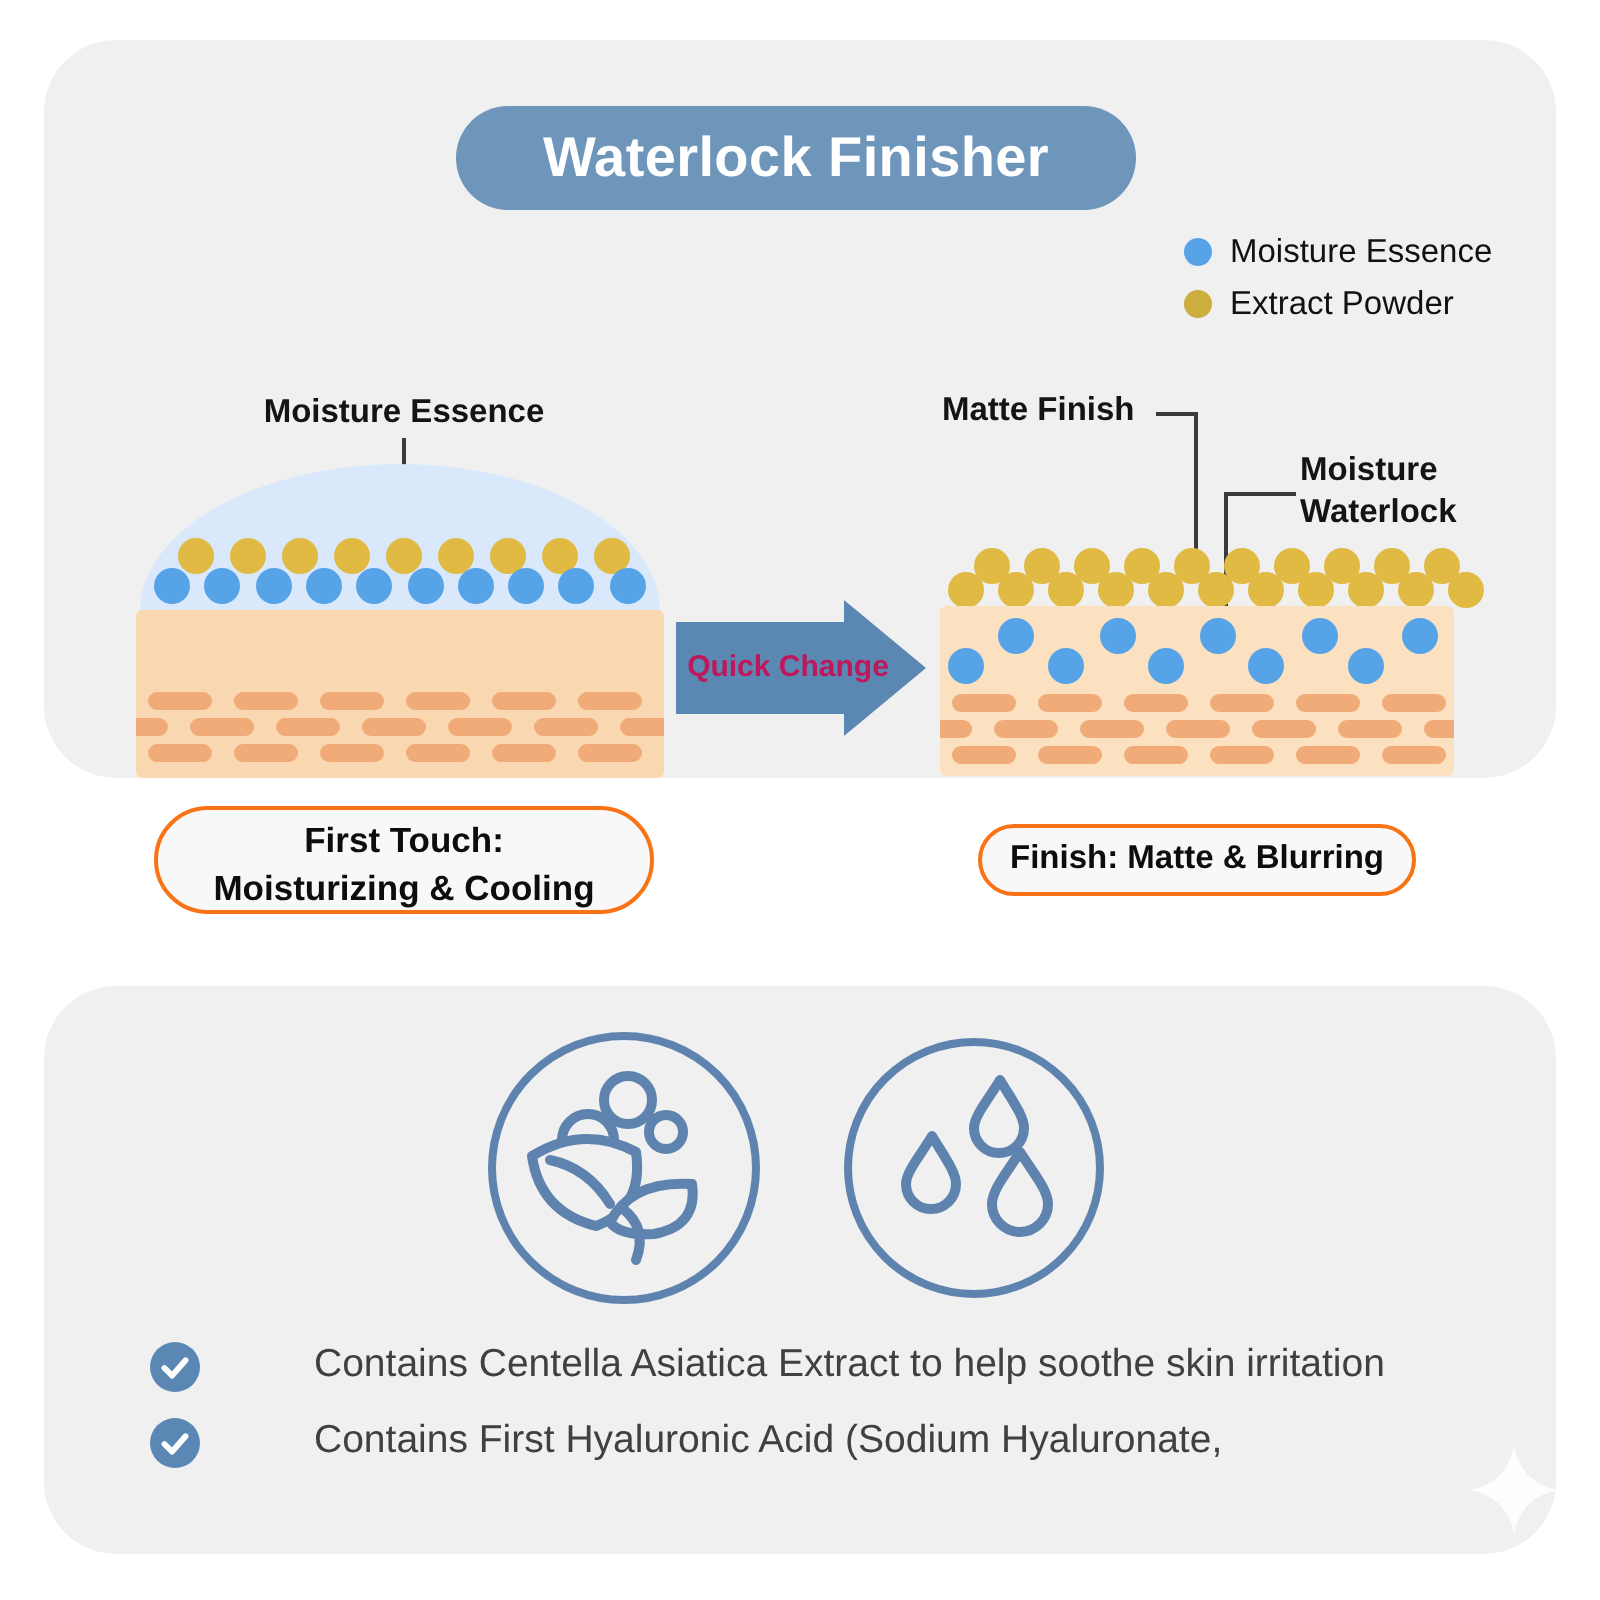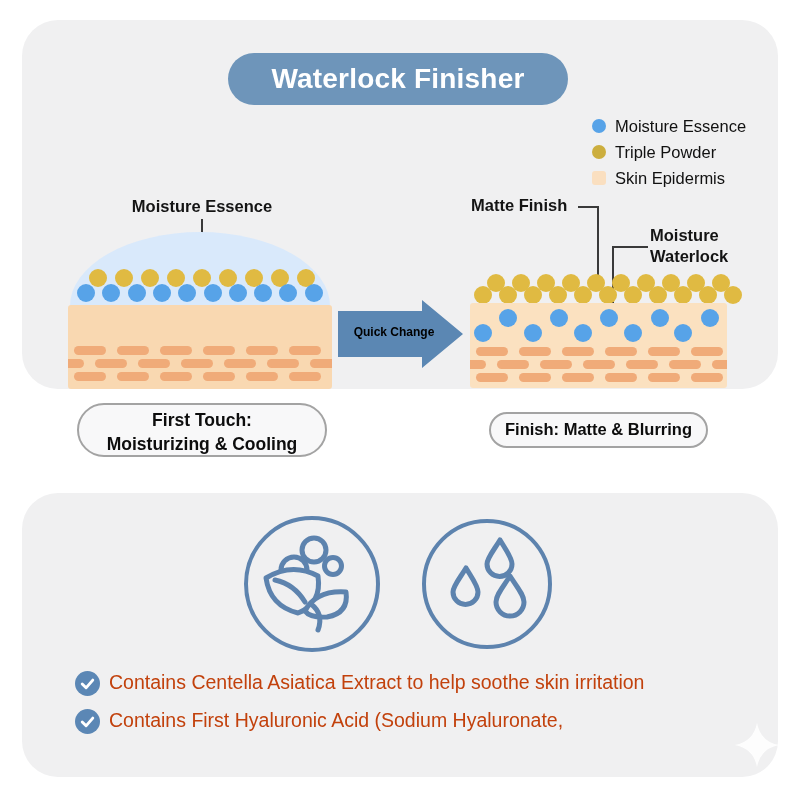--- a/index.html
+++ b/index.html
@@ -65,7 +65,7 @@
     </div>
     <div class="legend-row">
       <span class="legend-marker circle" style="background: rgb(204, 174, 62);"></span>
-      <span class="legend-label">Triple Powder</span>
+      <span class="legend-label">Extract Powder</span>
     </div>
     <div class="legend-row">
       <span class="legend-marker square" style="background: rgb(250, 223, 192);"></span>

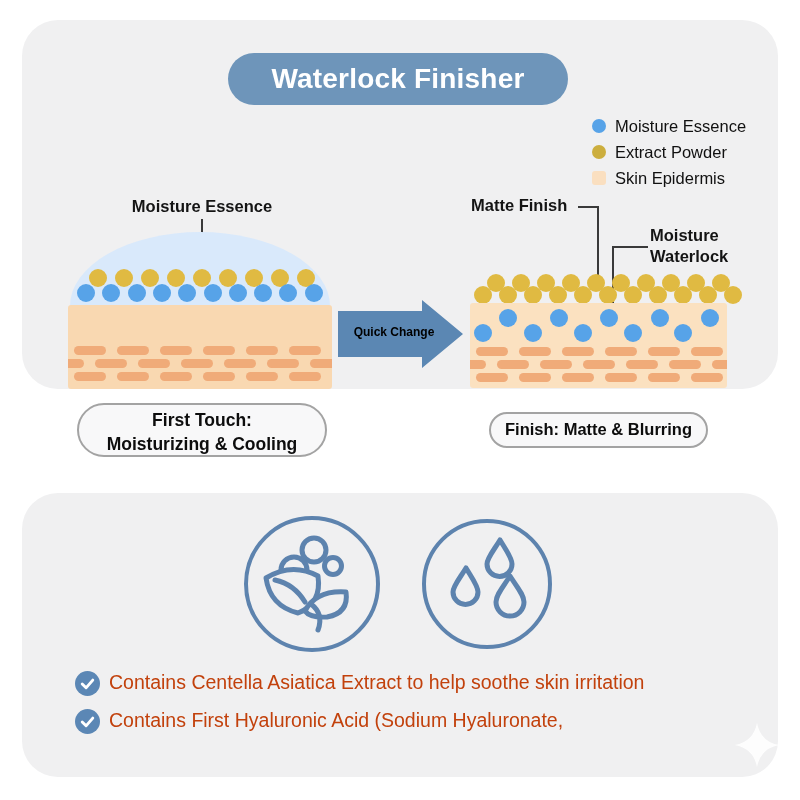--- a/index.html
+++ b/index.html
@@ -67,10 +67,6 @@
       <span class="legend-marker circle" style="background: rgb(204, 174, 62);"></span>
       <span class="legend-label">Extract Powder</span>
     </div>
-    <div class="legend-row">
-      <span class="legend-marker square" style="background: rgb(250, 223, 192);"></span>
-      <span class="legend-label">Skin Epidermis</span>
-    </div>
   </div>
 
   <div class="diagram-label" style="left:55px;top:177px;width:250px;text-align:center;">Moisture Essence</div>

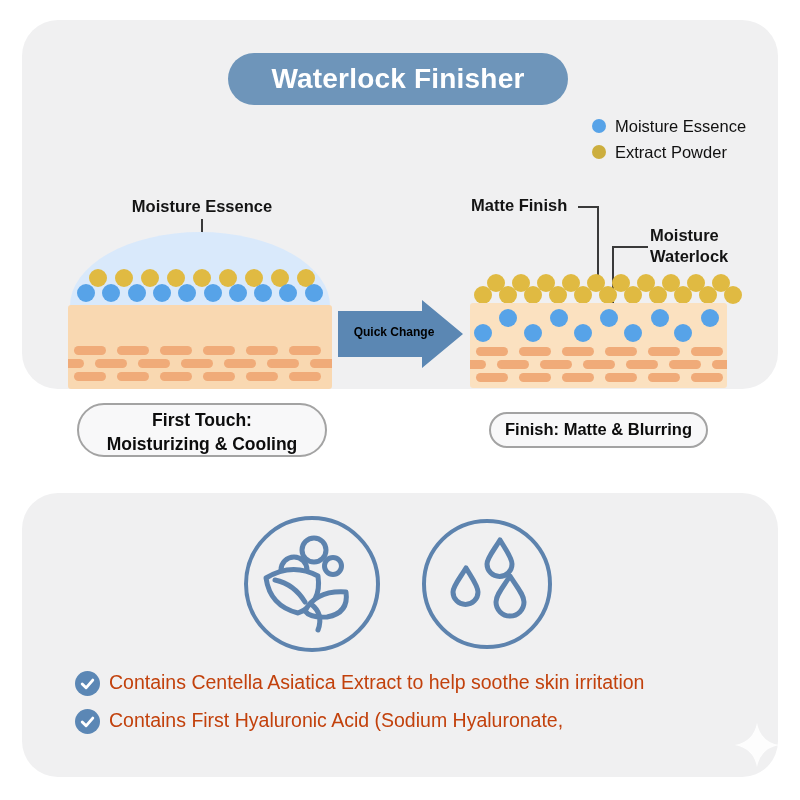--- a/index.html
+++ b/index.html
@@ -37,7 +37,7 @@
   .skin-after{left:448px;top:283px;width:257px;height:85px;background:var(--epidermis-light-after);}
   .brick{position:absolute;width:32px;height:9px;border-radius:5px;background:var(--epidermis-cell);}
   .arrow-svg{position:absolute;left:315px;top:279px;}
-  .arrow-label{position:absolute;left:316px;top:305px;width:112px;text-align:center;font-size:12px;font-weight:bold;color:#000000;white-space:nowrap;}
+  .arrow-label{position:absolute;left:316px;top:305px;width:112px;text-align:center;font-size:15px;font-weight:bold;color:#be185d;white-space:nowrap;}
   .caption-pill{position:absolute;border:2px solid #a3a3a3;background:#f8f8f9;text-align:center;font-weight:bold;color:#0d0d0d;}
   .caption-before{left:55px;top:383px;width:250px;height:54px;border-radius:27px;font-size:17.5px;line-height:24px;padding-top:3px;}
   .caption-after{left:467px;top:392px;width:219px;height:36px;border-radius:18px;font-size:16.5px;line-height:31px;}

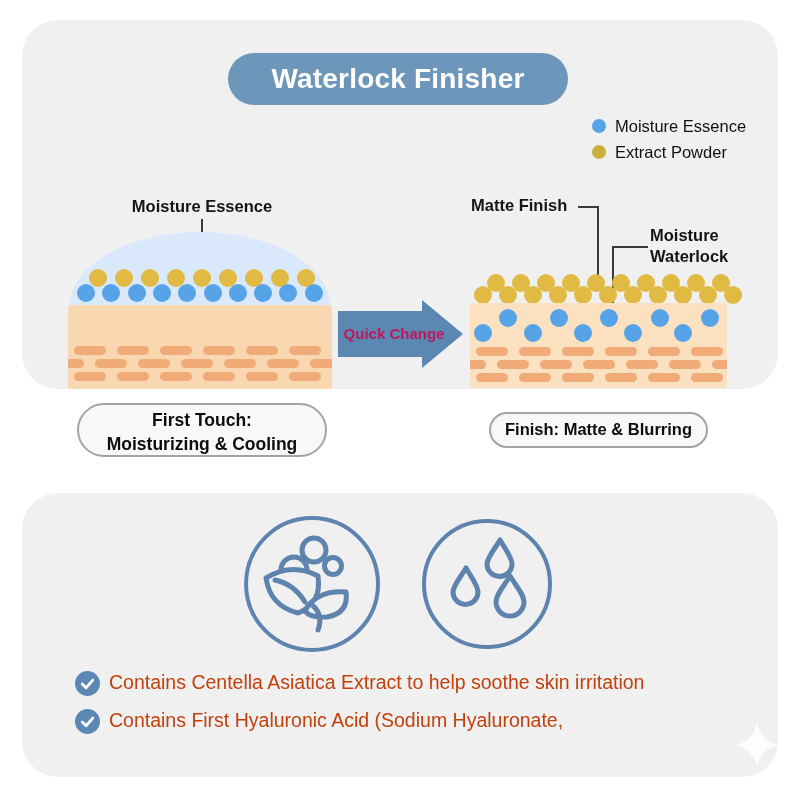--- a/index.html
+++ b/index.html
@@ -38,7 +38,7 @@
   .brick{position:absolute;width:32px;height:9px;border-radius:5px;background:var(--epidermis-cell);}
   .arrow-svg{position:absolute;left:315px;top:279px;}
   .arrow-label{position:absolute;left:316px;top:305px;width:112px;text-align:center;font-size:15px;font-weight:bold;color:#be185d;white-space:nowrap;}
-  .caption-pill{position:absolute;border:2px solid #a3a3a3;background:#f8f8f9;text-align:center;font-weight:bold;color:#0d0d0d;}
+  .caption-pill{position:absolute;border:2px solid #f97316;background:#f8f8f9;text-align:center;font-weight:bold;color:#0d0d0d;}
   .caption-before{left:55px;top:383px;width:250px;height:54px;border-radius:27px;font-size:17.5px;line-height:24px;padding-top:3px;}
   .caption-after{left:467px;top:392px;width:219px;height:36px;border-radius:18px;font-size:16.5px;line-height:31px;}
   

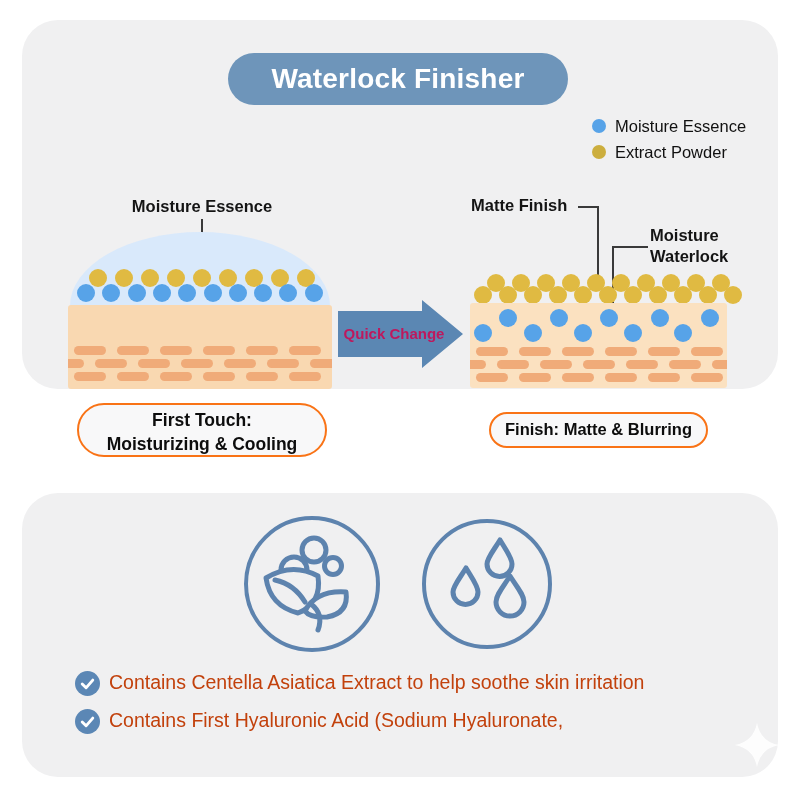--- a/index.html
+++ b/index.html
@@ -48,7 +48,7 @@
   .bullets{position:absolute;left:53px;top:176px;display:flex;flex-direction:column;gap:11px;width:690px;}
   .bullet-row{display:flex;align-items:flex-start;gap:9px;}
   .bullet-check{flex:0 0 25px;margin-top:2px;}
-  .bullet-text{font-size:19.5px;line-height:27px;color:#c2410c;white-space:nowrap;}
+  .bullet-text{font-size:19.5px;line-height:27px;color:#404040;white-space:nowrap;margin-left:48px;}
   .sparkle{position:absolute;left:711px;top:228px;opacity:.92;}
 </style>
 </head>

